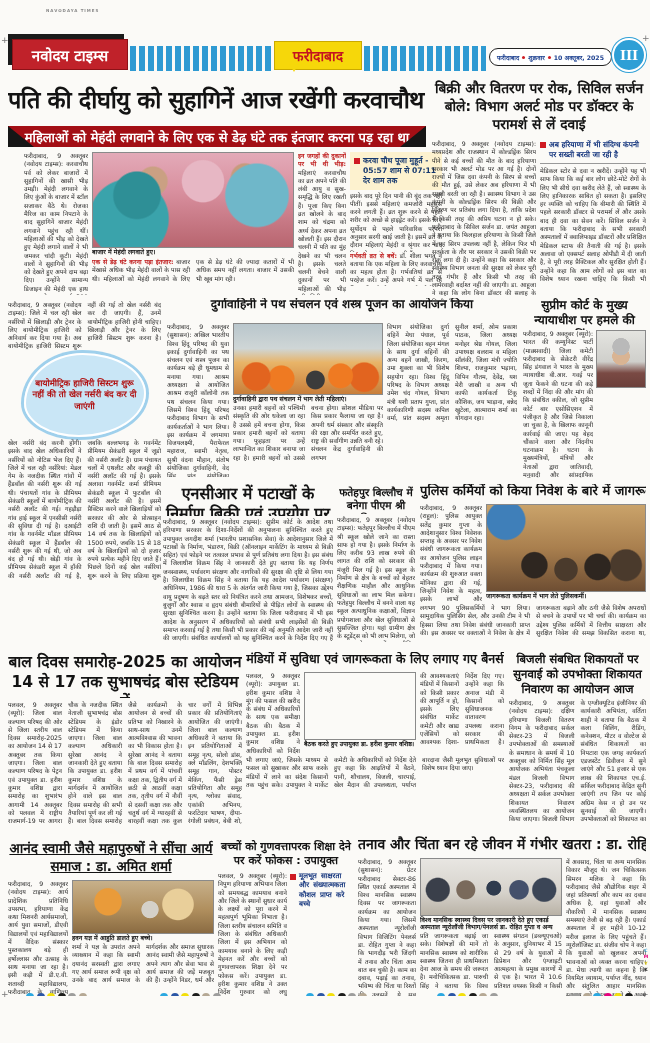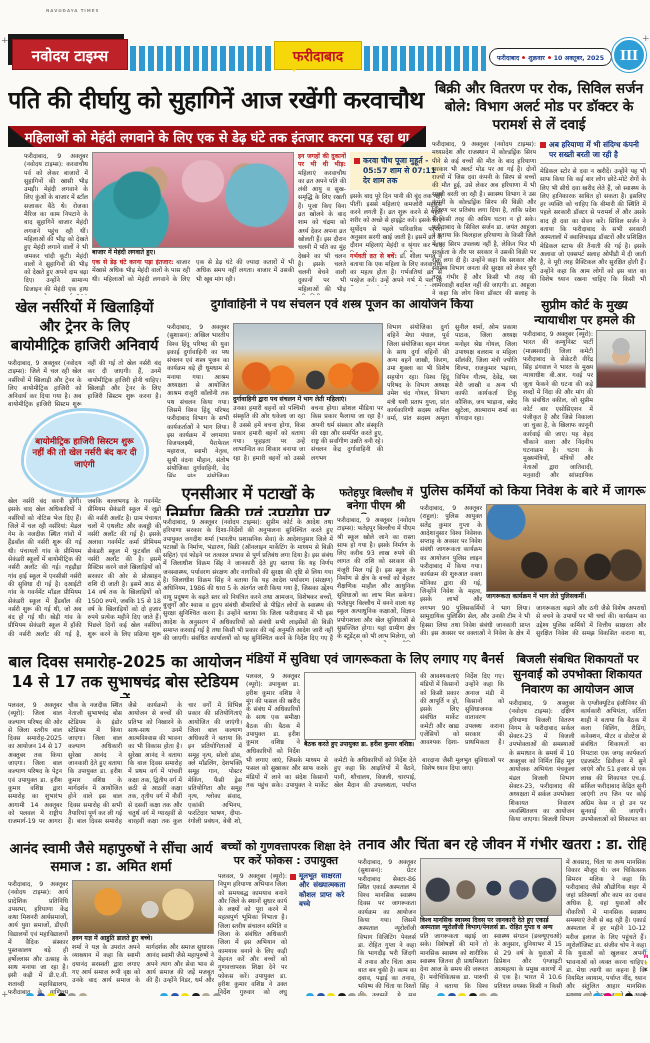--- a/index.html
+++ b/index.html
@@ -175,7 +175,6 @@
   </div>
 
   <div class="abs" style="left:8px;top:298px;width:153px;height:347px;">
-    <div class="hl" style="font-size:14.5px;height:58px;line-height:1.3;">खेल नर्सरियों में खिलाड़ियों और ट्रेनर के लिए बायोमीट्रिक हाजिरी अनिवार्य</div>
     <div class="bt cols2" style="height:50px;margin-top:3px;">फरीदाबाद, 9 अक्तूबर (नवोदय टाइम्स): जिले में चल रही खेल नर्सरियों में खिलाड़ी और ट्रेनर के लिए बायोमीट्रिक हाजिरी को अनिवार्य कर दिया गया है। अब बायोमीट्रिक हाजिरी सिस्टम शुरू नहीं की गई तो खेल नर्सरी बंद कर दी जाएगी। हैं, उनमें बायोमीट्रिक हाजिरी होनी चाहिए। खिलाड़ी और ट्रेनर के लिए हाजिरी सिस्टम शुरू करना है। अगर यह सिस्टम शुरू नहीं किया गया तो</div>
     <div class="blob">बायोमीट्रिक हाजिरी सिस्टम शुरू नहीं की तो खेल नर्सरी बंद कर दी जाएंगी</div>
     <div class="bt cols2" style="height:146px;margin-top:2px;">खेल नर्सरी बंद करनी होंगी। इसके बाद खेल अधिकारियों ने नर्सरियों को नोटिस भेज दिए हैं। जिले में चल रही नर्सरियां: मेडल गेम के नजदीक स्थित गांवों में हैंडबॉल की नर्सरी शुरू की गई थी। पंचायतों गांव के प्रीमियम सेकंडरी स्कूलों में बायोमीट्रिक की नर्सरी अलॉट की गई। गहड़ौड़ा गांव हाई स्कूल में एनसीसी नर्सरी की सुविधा दी गई है। दआईटी गांव के गवर्नमेंट मॉडल प्रीमियम सेकंडरी स्कूल में हैंडबॉल की नर्सरी शुरू की गई थी, जो अब बंद हो गई थी। खेड़ी गांव के प्रीमियम सेकंडरी स्कूल में हॉकी की नर्सरी अलॉट की गई है, जबकि बल्लभगढ़ के गवर्नमेंट प्रीमियम सेकंडरी स्कूल में जूडो की नर्सरी अलॉट है। ग्राम पंचायत चलों में एथलीट और कबड्डी की नर्सरी अलॉट की गई है। इसके अलावा गवर्नमेंट कर्मा प्रीमियम सेकंडरी स्कूल में फुटबॉल की नर्सरी अलॉट की है। इसमें प्रैक्टिस करने वाले खिलाड़ियों को सरकार की ओर से प्रोत्साहन राशि दी जाती है। इसमें आठ से 14 वर्ष तक के खिलाड़ियों को 1500 रुपये, जबकि 15 से 18 वर्ष के खिलाड़ियों को दो हजार रुपये प्रत्येक महीने दिए जाते हैं। पिछले दिनों कई खेल नर्सरियां शुरू करने के लिए प्रक्रिया शुरू की गई थी। ये नर्सरियां सरकारी व प्राइवेट स्कूलों में अलॉट की जानी हैं। खेल विभाग केंद्रशासित, सरकारी स्कूलों में से नर्सरियां अलॉट कर दी हैं, जबकि प्राइवेट स्कूलों में अलॉट नहीं की गई हैं। जिले में फिलहाल आठ स्कूलों में नर्सरियां चल रही हैं और एक स्कूल में ट्रेनर न होने के कारण बंद हैं। नर्सरियों के सिस्टम को सुचारू करने के लिए खेल महानिदेशक ने महत्वपूर्ण निर्णय लिया है। खेल महानिदेशक हरियाणा ने कहा है कि जिन-जिन जिलों में नर्सरियां चलाई जा रही हैं वहां जिला खेल अधिकारी ने बताया कि खिलाड़ी और ट्रेनर को बायोमीट्रिक हाजिरी लगानी जरूरी है। अभी आठ सिस्टम दर्ज यह सिस्टम लागू है। अगर बायोमीट्रिक हाजिरी सिस्टम शुरू नहीं हुई तो नर्सरी बंद करने के आदेश दिए गए हैं।</div>

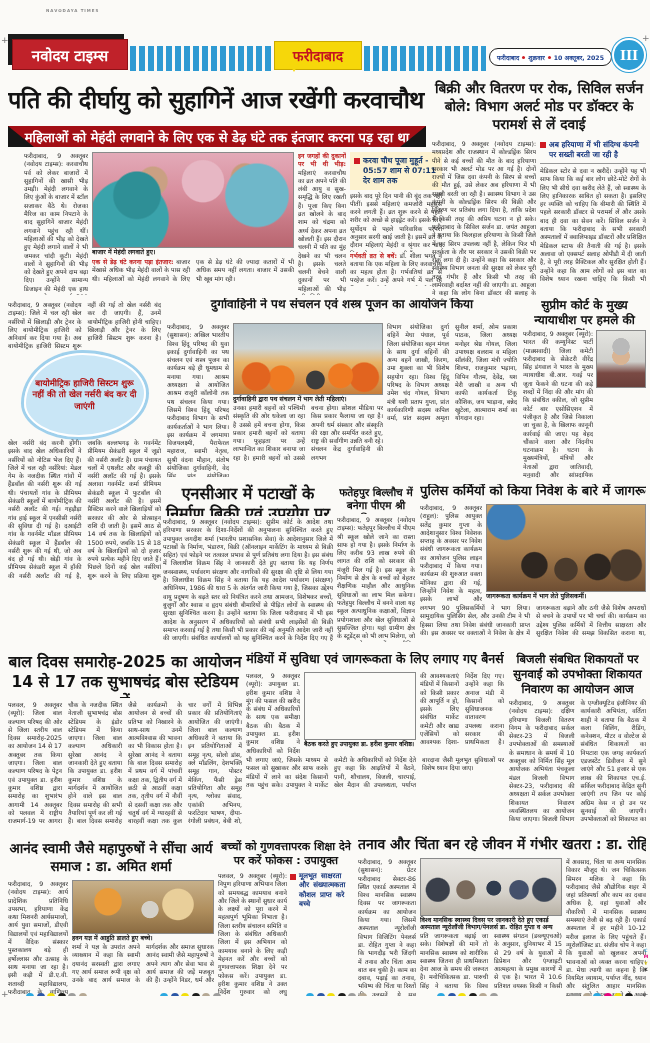--- a/index.html
+++ b/index.html
@@ -247,7 +247,7 @@
   </div>
 
   <div class="abs" style="left:8px;top:840px;width:206px;height:158px;">
-    <div class="hl" style="font-size:13.5px;height:38px;line-height:1.3;">आनंद स्वामी जैसे महापुरुषों ने सींचा आर्य समाज : डा. अमित शर्मा</div>
+    <div class="hl" style="font-size:13.5px;height:38px;line-height:1.3;text-decoration:underline;">आनंद स्वामी जैसे महापुरुषों ने सींचा आर्य समाज : डा. अमित शर्मा</div>
     <div class="flexrow" style="margin-top:2px;">
       <div class="bt" style="width:60px;height:114px;">फरीदाबाद, 9 अक्तूबर (नवोदय टाइम्स): आर्य प्रादेशिक प्रतिनिधि उपसभा, हरियाणा केंद्र कथा मिशनरी आर्यसमाजों, आर्य युवा समाजों, डीएवी विद्यालयों एवं महाविद्यालयों में वैदिक संस्कार पुस्तकालय बड़े ही हर्षोल्लास और उत्साह के साथ मनाया जा रहा है। इसी कड़ी में डी.ए.वी. शताब्दी महाविद्यालय, फरीदाबाद के वाणिज्य विभाग द्वारा यज्ञ का आयोजन किया गया। इस यज्ञ में विभाग के सभी प्राध्यापकों के साथ-साथ विद्यार्थियों ने भी बढ़-चढ़कर भाग लिया। पश्चात तथा इस कार्यक्रम के संयोजक डा. अमित</div>
       <div style="flex:1;">

